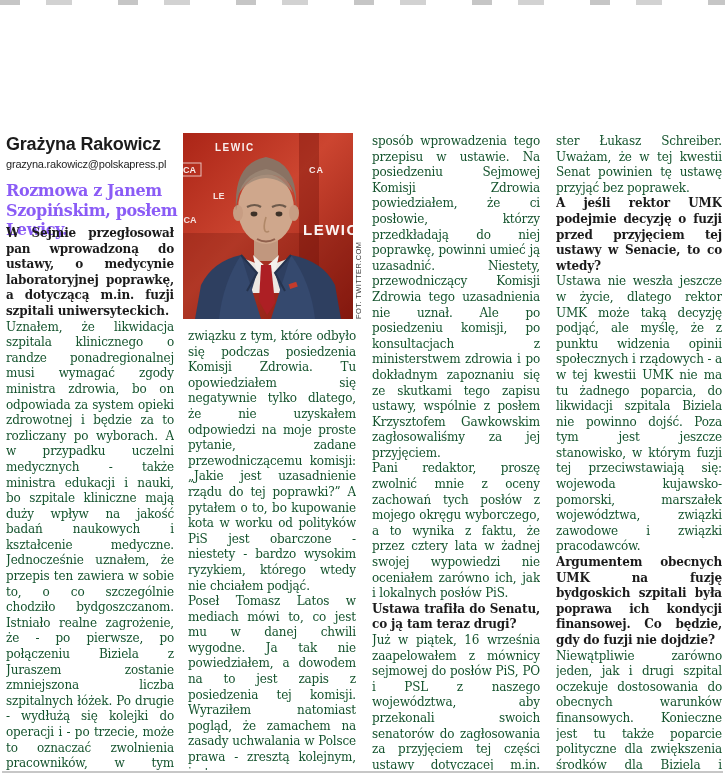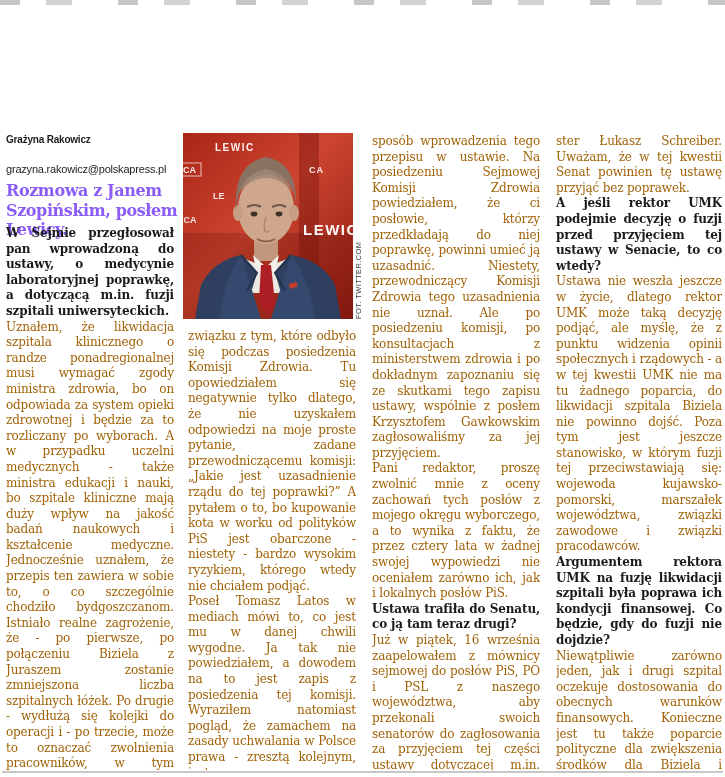--- a/index.html
+++ b/index.html
@@ -18,7 +18,7 @@
     font-size:45px;line-height:53px;letter-spacing:-2.4px;
   }
   .byline{position:absolute;left:6px;top:134px;width:170px;font-family:"Liberation Sans",sans-serif;}
-  .byline .name{font-weight:700;font-size:10px;color:#1c1c1c;letter-spacing:-.2px;}
+  .byline .name{font-weight:700;font-size:18px;color:#1c1c1c;letter-spacing:-.2px;}
   .byline .email{font-size:11px;color:#1e1e1e;letter-spacing:-.2px;margin-top:18px;}
   .lede{
     position:absolute;left:6px;top:181px;width:172px;

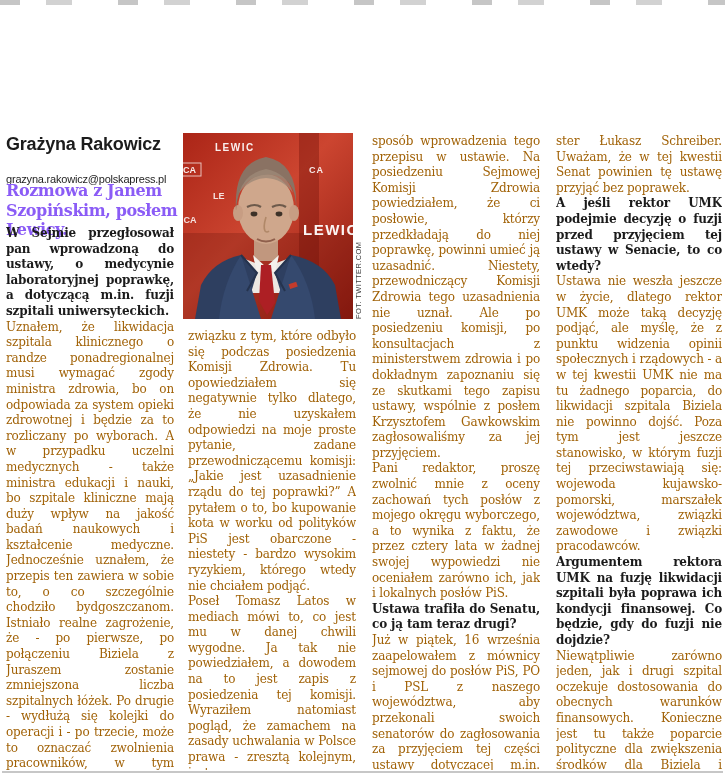--- a/index.html
+++ b/index.html
@@ -27,7 +27,7 @@
   .col{position:absolute;overflow:hidden;}
   .col p{
     margin:0;font-size:12px;line-height:15.6px;letter-spacing:-.15px;
-    text-align:justify;hyphens:auto;-webkit-hyphens:auto;color:#a16207;
+    text-align:justify;hyphens:auto;-webkit-hyphens:auto;color:#14532d;
   }
   .col p.b{font-weight:700;color:#1b1b1b;}
   .col p.b:not(:first-child){margin-top:0;}

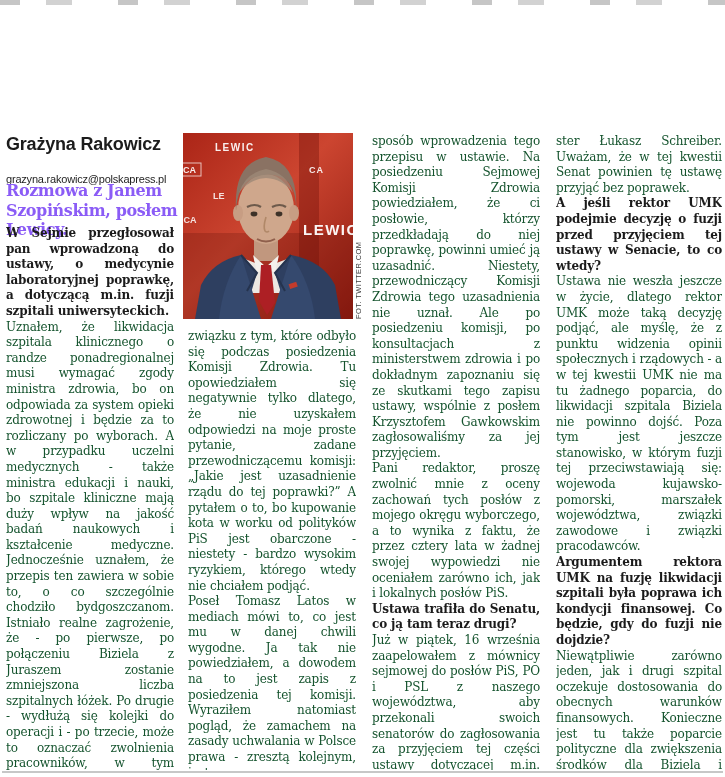--- a/index.html
+++ b/index.html
@@ -19,7 +19,7 @@
   }
   .byline{position:absolute;left:6px;top:134px;width:170px;font-family:"Liberation Sans",sans-serif;}
   .byline .name{font-weight:700;font-size:18px;color:#1c1c1c;letter-spacing:-.2px;}
-  .byline .email{font-size:11px;color:#1e1e1e;letter-spacing:-.2px;margin-top:18px;}
+  .byline .email{font-size:11px;color:#1e1e1e;letter-spacing:-.2px;margin-top:3px;}
   .lede{
     position:absolute;left:6px;top:181px;width:172px;
     font-weight:700;font-size:16px;line-height:19.5px;letter-spacing:-.4px;color:#8b5cf6;

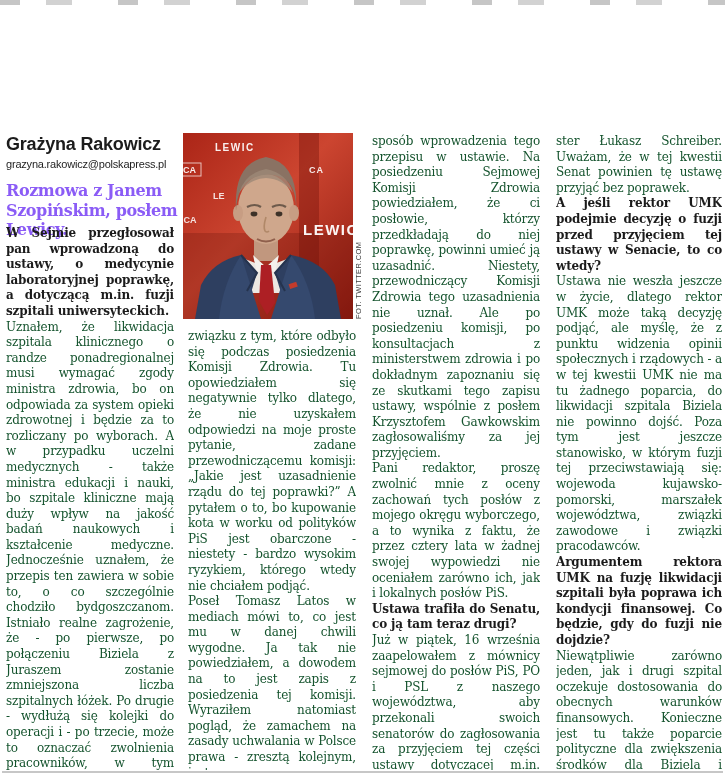--- a/index.html
+++ b/index.html
@@ -132,7 +132,7 @@
     <p>ster Łukasz Schreiber. Uważam, że w tej kwestii Senat powinien tę ustawę przyjąć bez poprawek.</p>
     <p class="b">A jeśli rektor UMK podejmie decyzję o fuzji przed przyjęciem tej ustawy w Senacie, to co wtedy?</p>
     <p>Ustawa nie weszła jeszcze w życie, dlatego rektor UMK może taką decyzję podjąć, ale myślę, że z punktu widzenia opinii społecznych i rządowych - a w tej kwestii UMK nie ma tu żadnego poparcia, do likwidacji szpitala Biziela nie powinno dojść. Poza tym jest jeszcze stanowisko, w którym fuzji tej przeciwstawiają się: wojewoda kujawsko-pomorski, marszałek województwa, związki zawodowe i związki pracodawców.</p>
-    <p class="b">Argumentem rektora UMK na fuzję likwidacji szpitali była poprawa ich kondycji finansowej. Co będzie, gdy do fuzji nie dojdzie?</p>
+    <p class="b">Argumentem obecnych UMK na fuzję bydgoskich szpitali była poprawa ich kondycji finansowej. Co będzie, gdy do fuzji nie dojdzie?</p>
     <p>Niewątpliwie zarówno jeden, jak i drugi szpital oczekuje dostosowania do obecnych warunków finansowych. Konieczne jest tu także poparcie polityczne dla zwiększenia środków dla Biziela i Jurasza, z kasy NFZ. Bo jeżeli słyszymy od parlamentarzystów PiS, że z polską służbą zdrowia jest tak dobrze, to będę oczekiwał, że w najbliższym czasie zajmiemy się zwiększeniem kontraktów dla tych szpitali. ©℗</p>
   </div>
 

